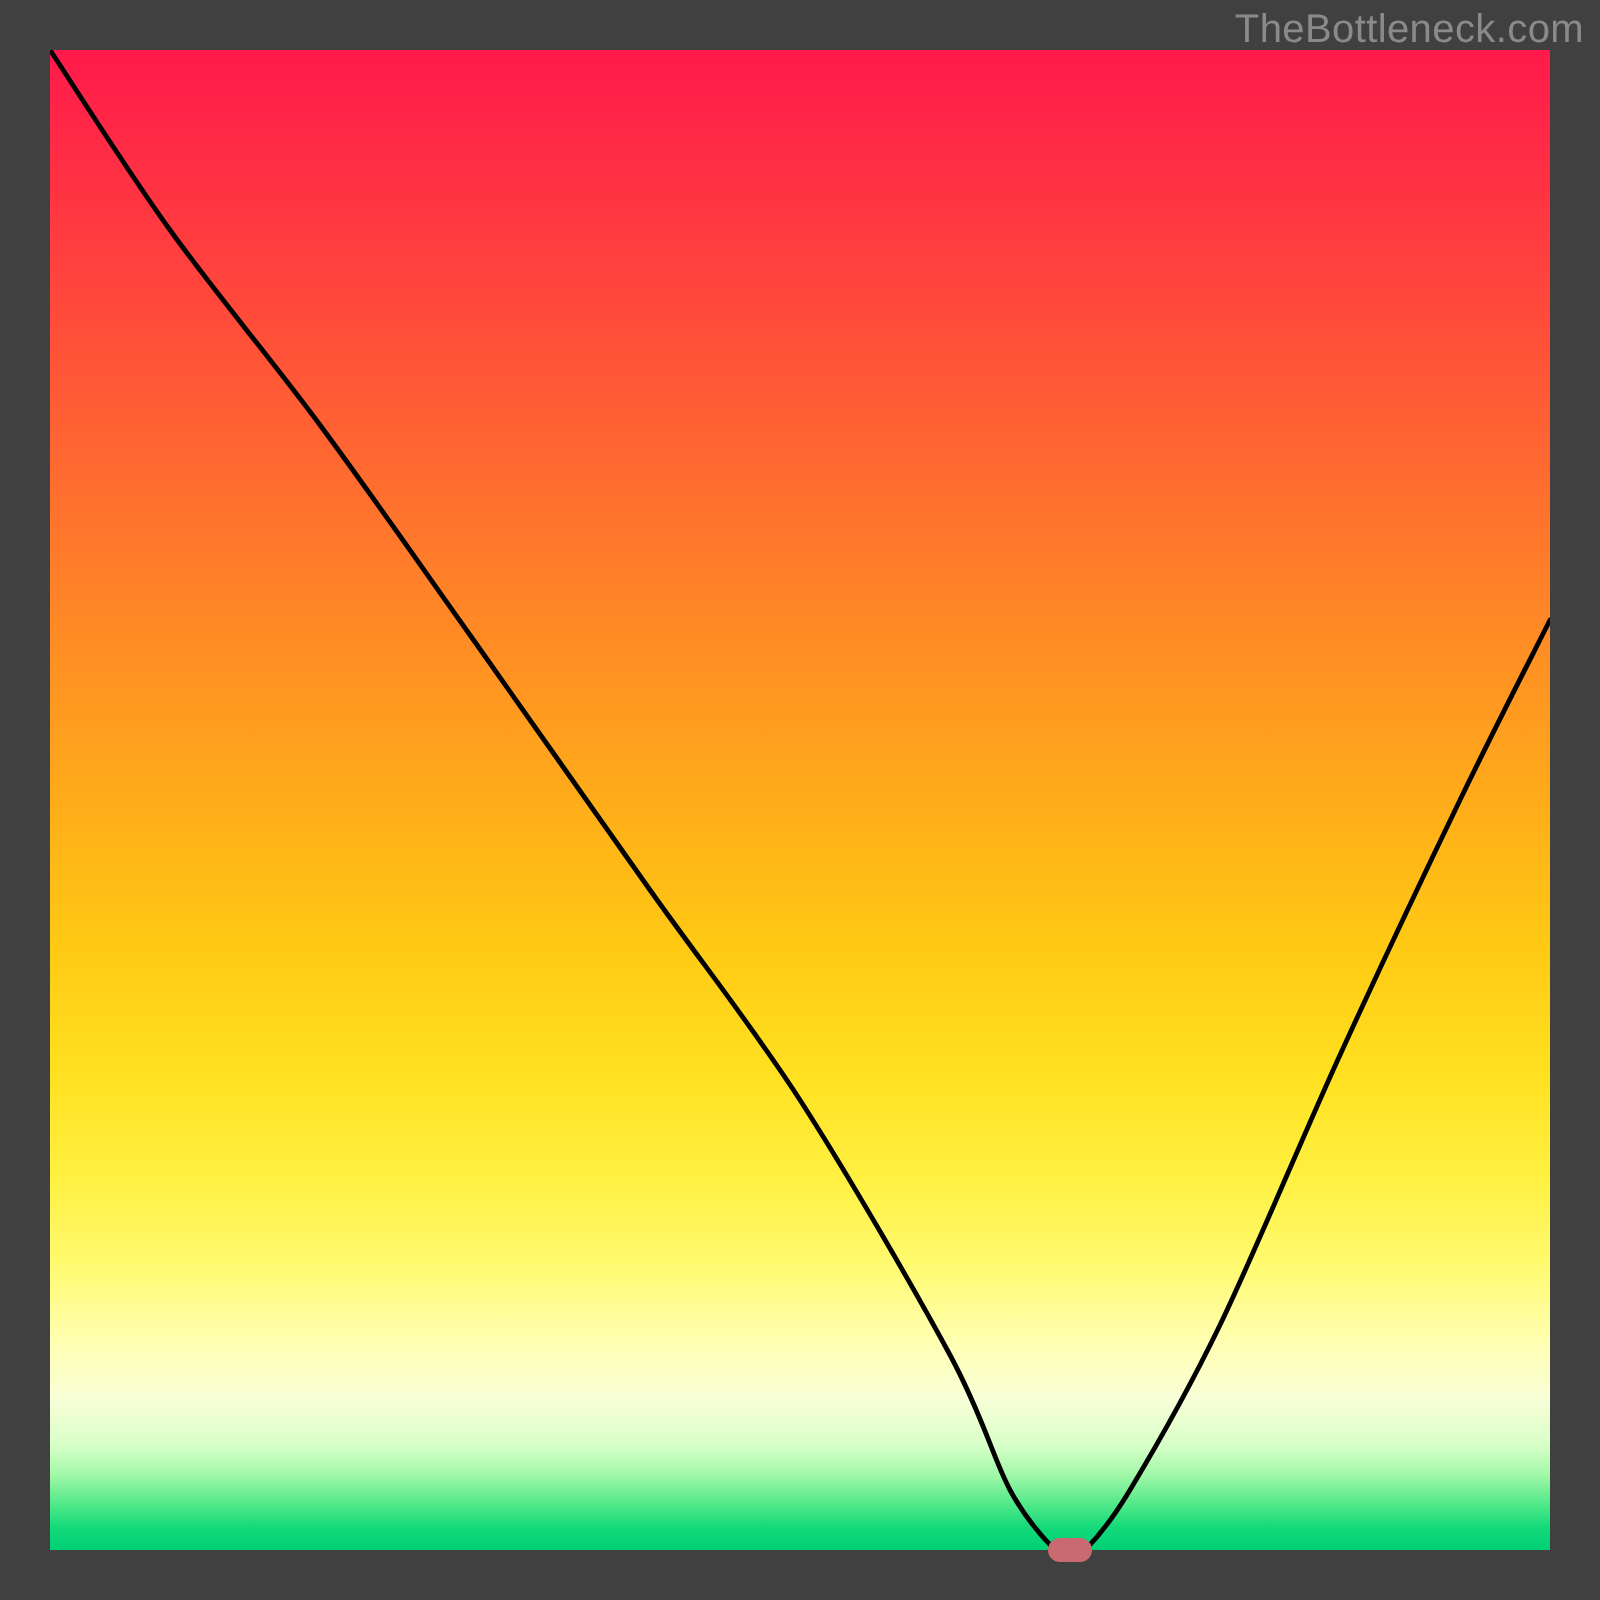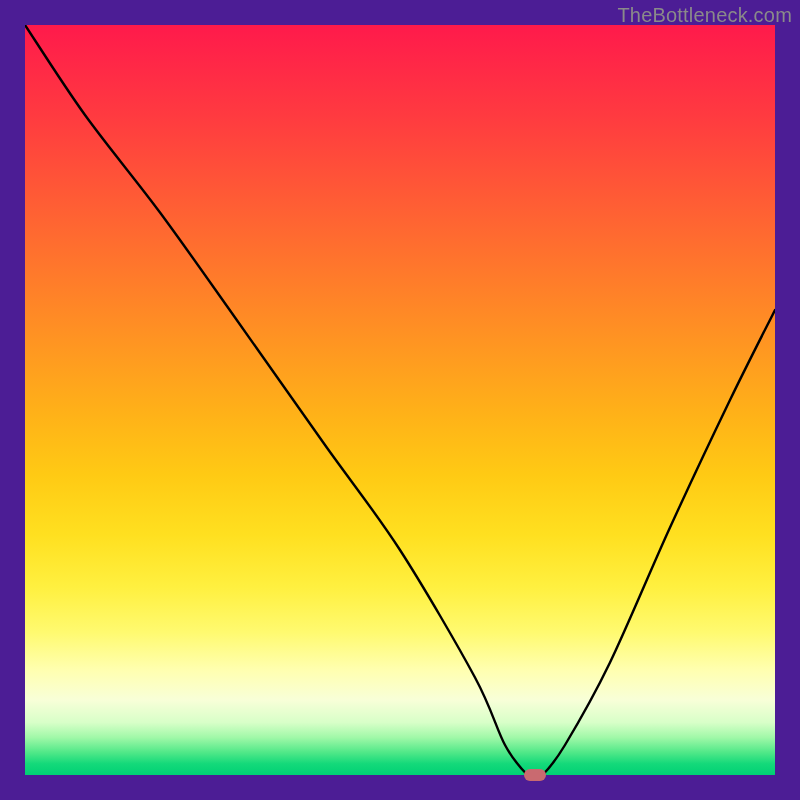--- a/index.html
+++ b/index.html
@@ -15,7 +15,7 @@
     position: relative;
     width: 800px;
     height: 800px;
-    background: #4c1d95;
+    background: #404040;
   }
   .plot {
     position: absolute;

